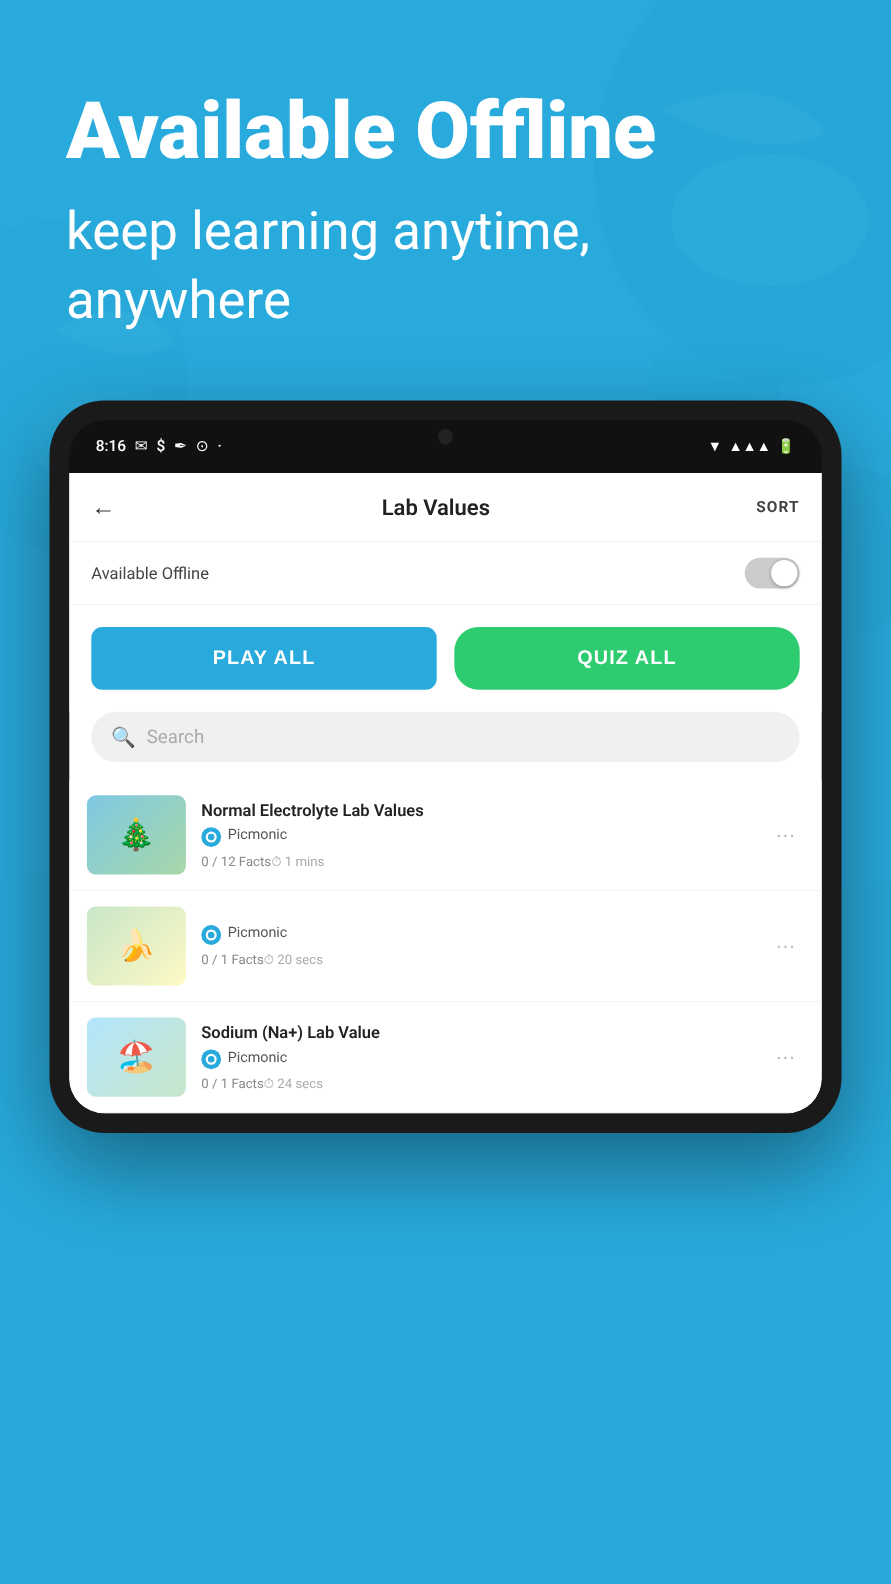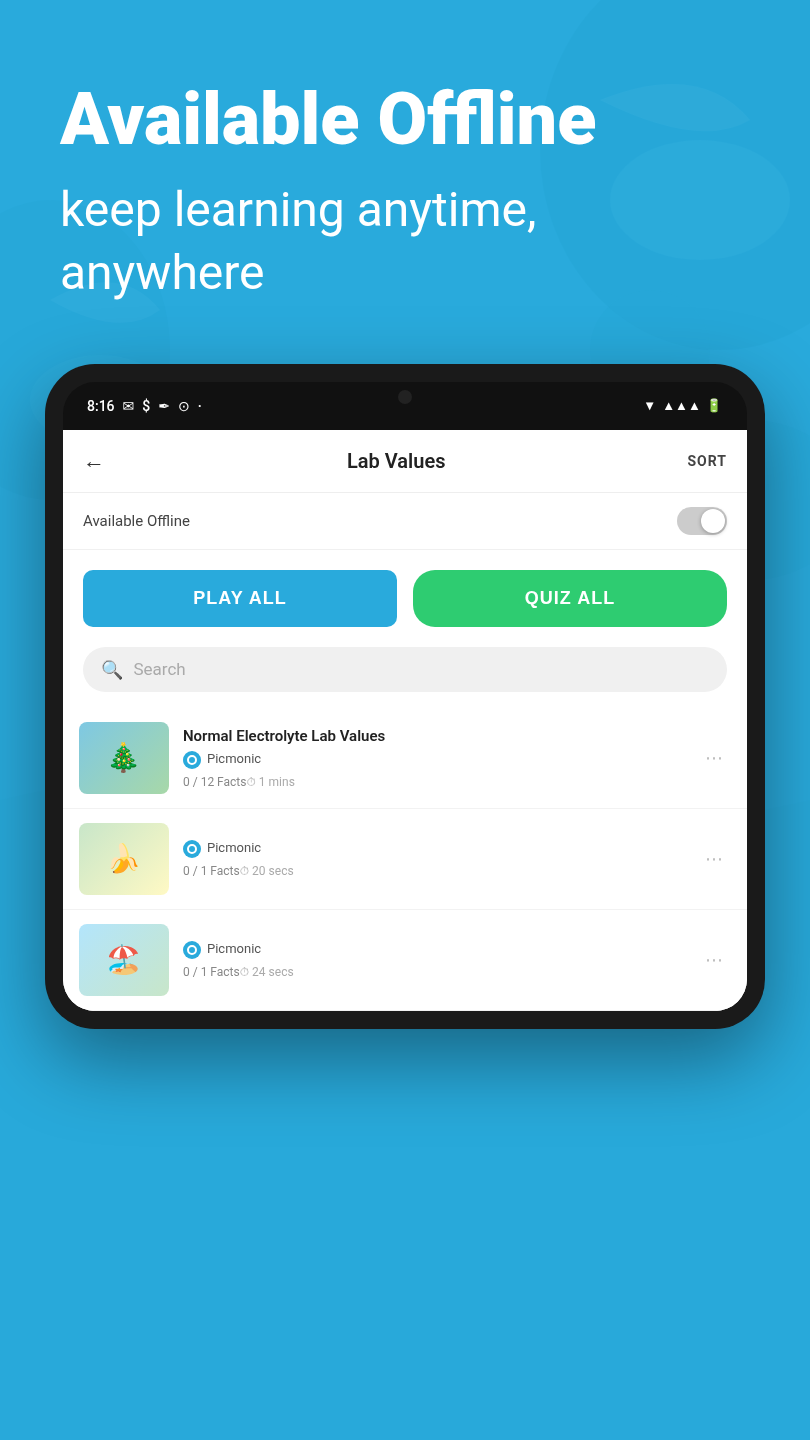--- a/index.html
+++ b/index.html
@@ -416,6 +416,7 @@
             <div class="item-thumb-img">🏖️</div>
           </div>
           <div class="item-info">
+            <div class="item-title">Sodium (Na+) Lab Value</div>
             <div class="item-source">
               <div class="picmonic-icon">
                 <div class="picmonic-icon-inner"></div>

